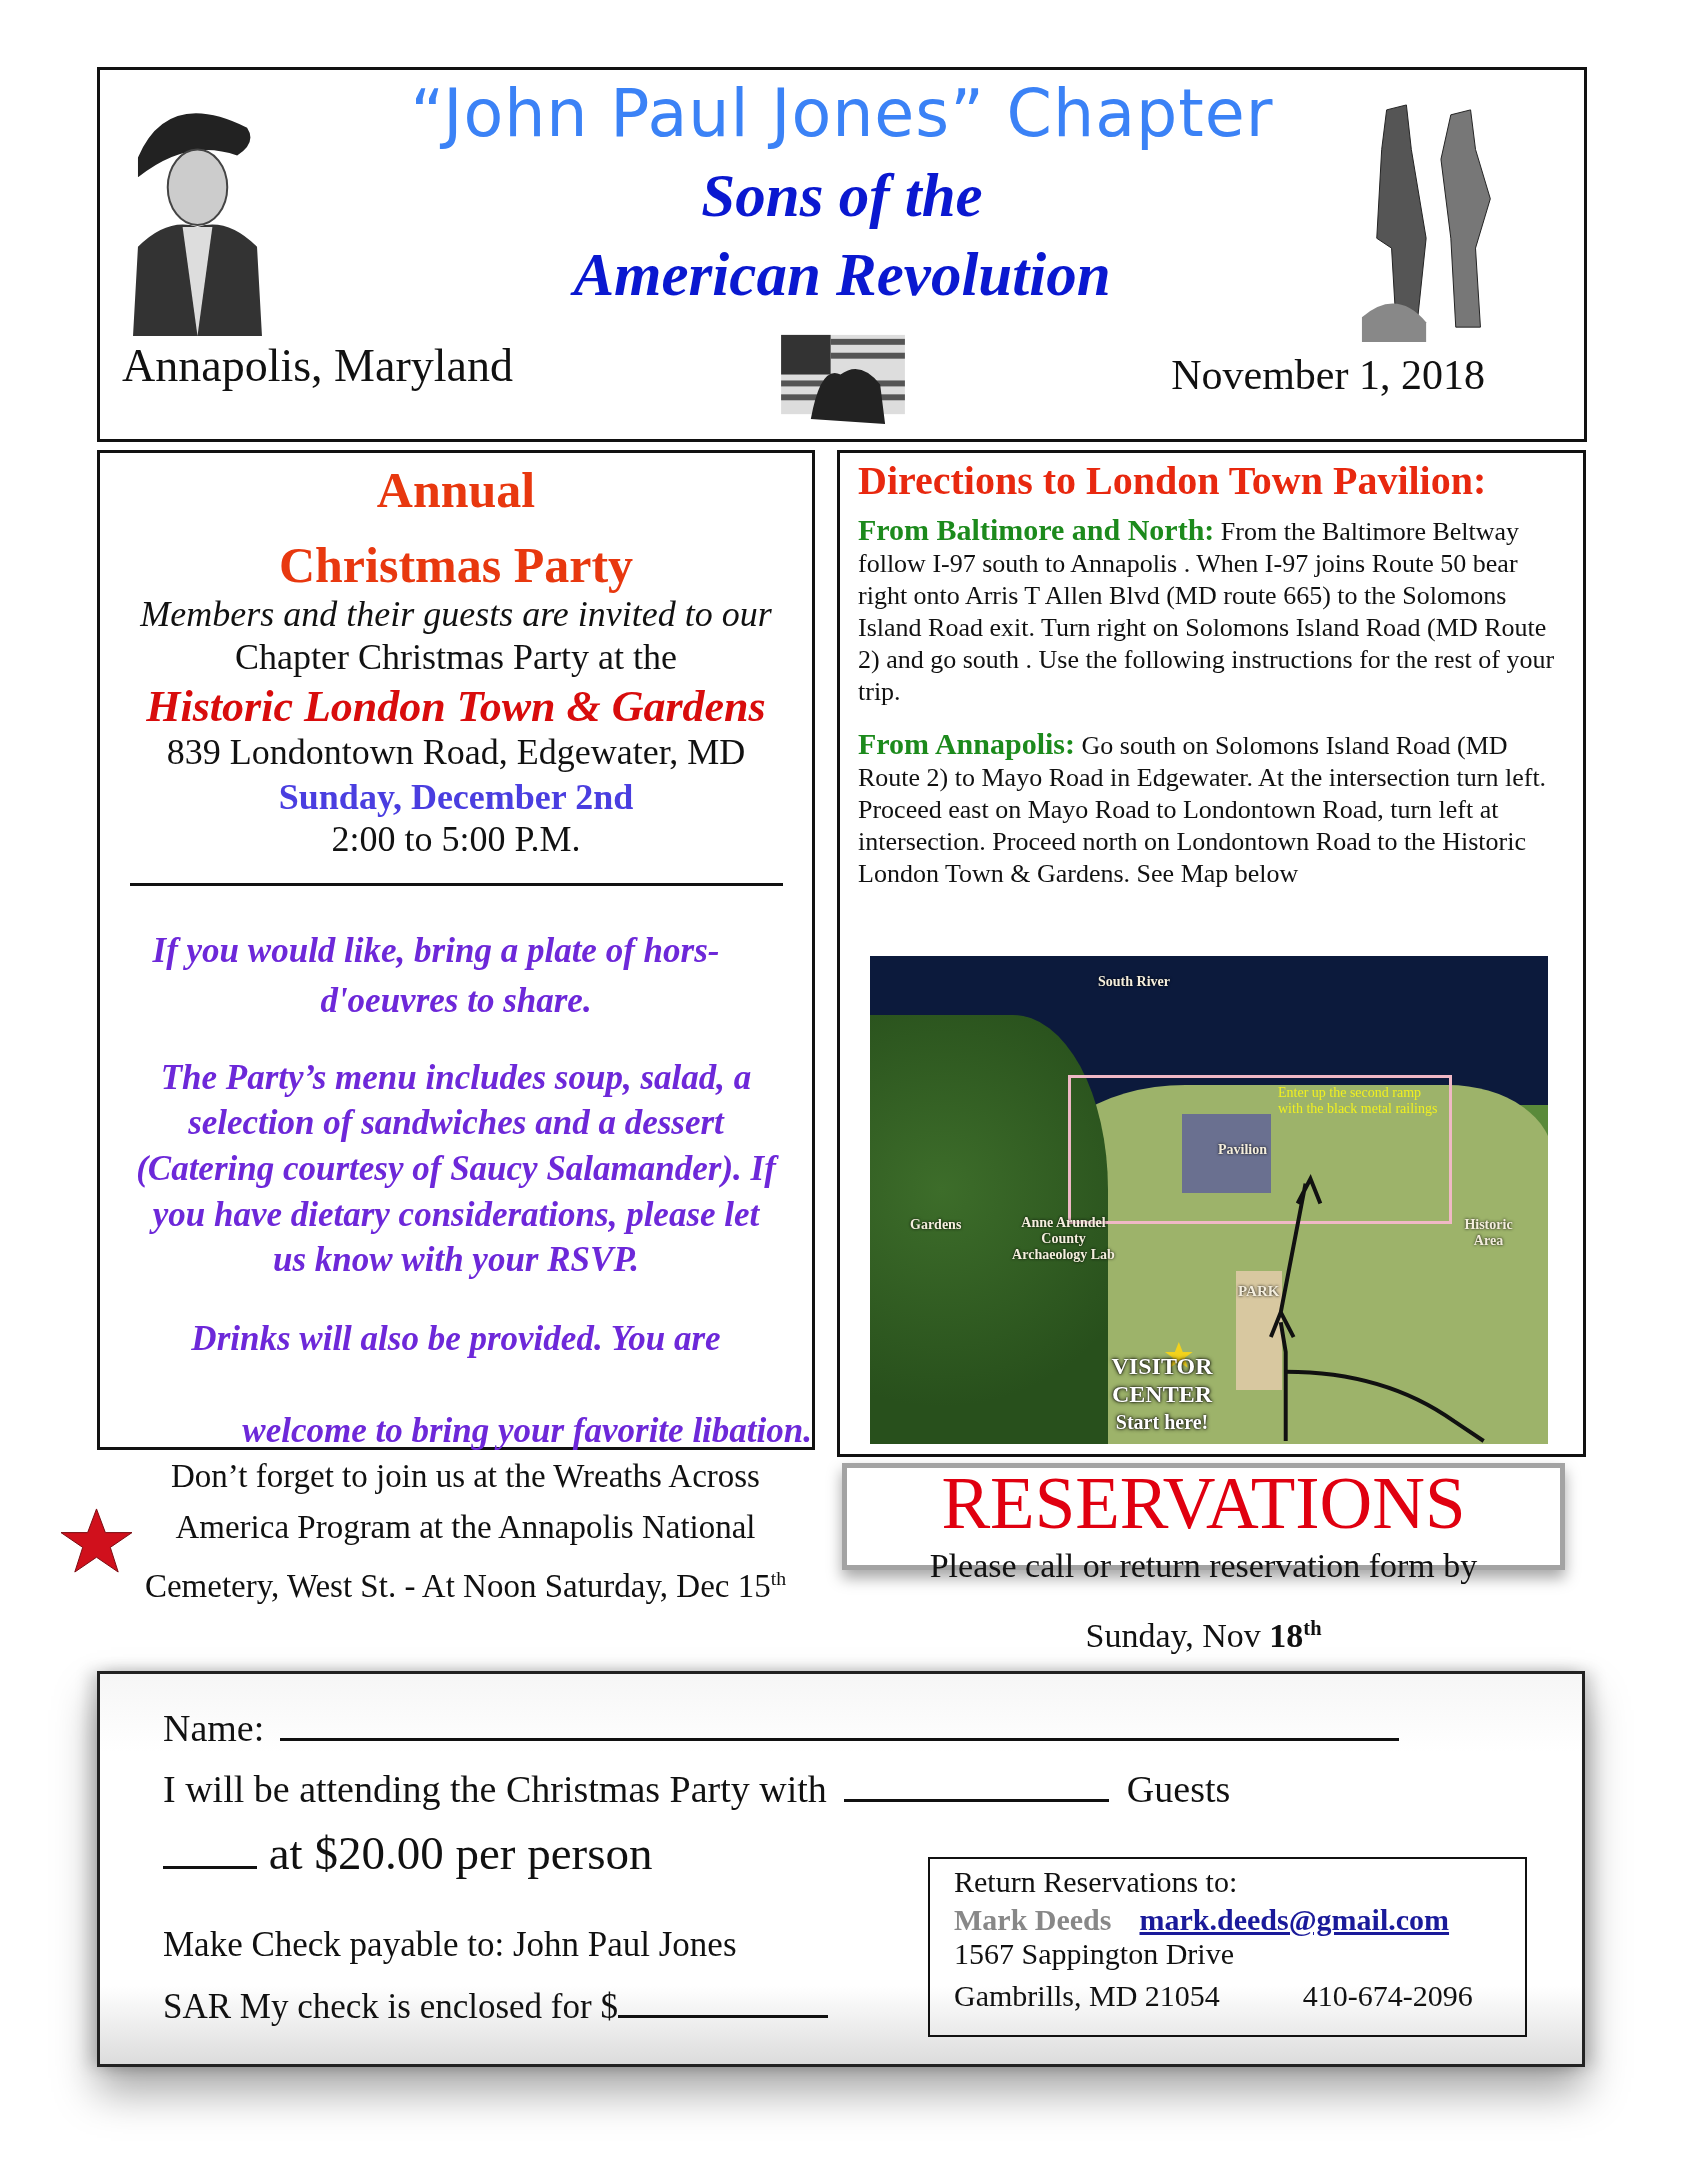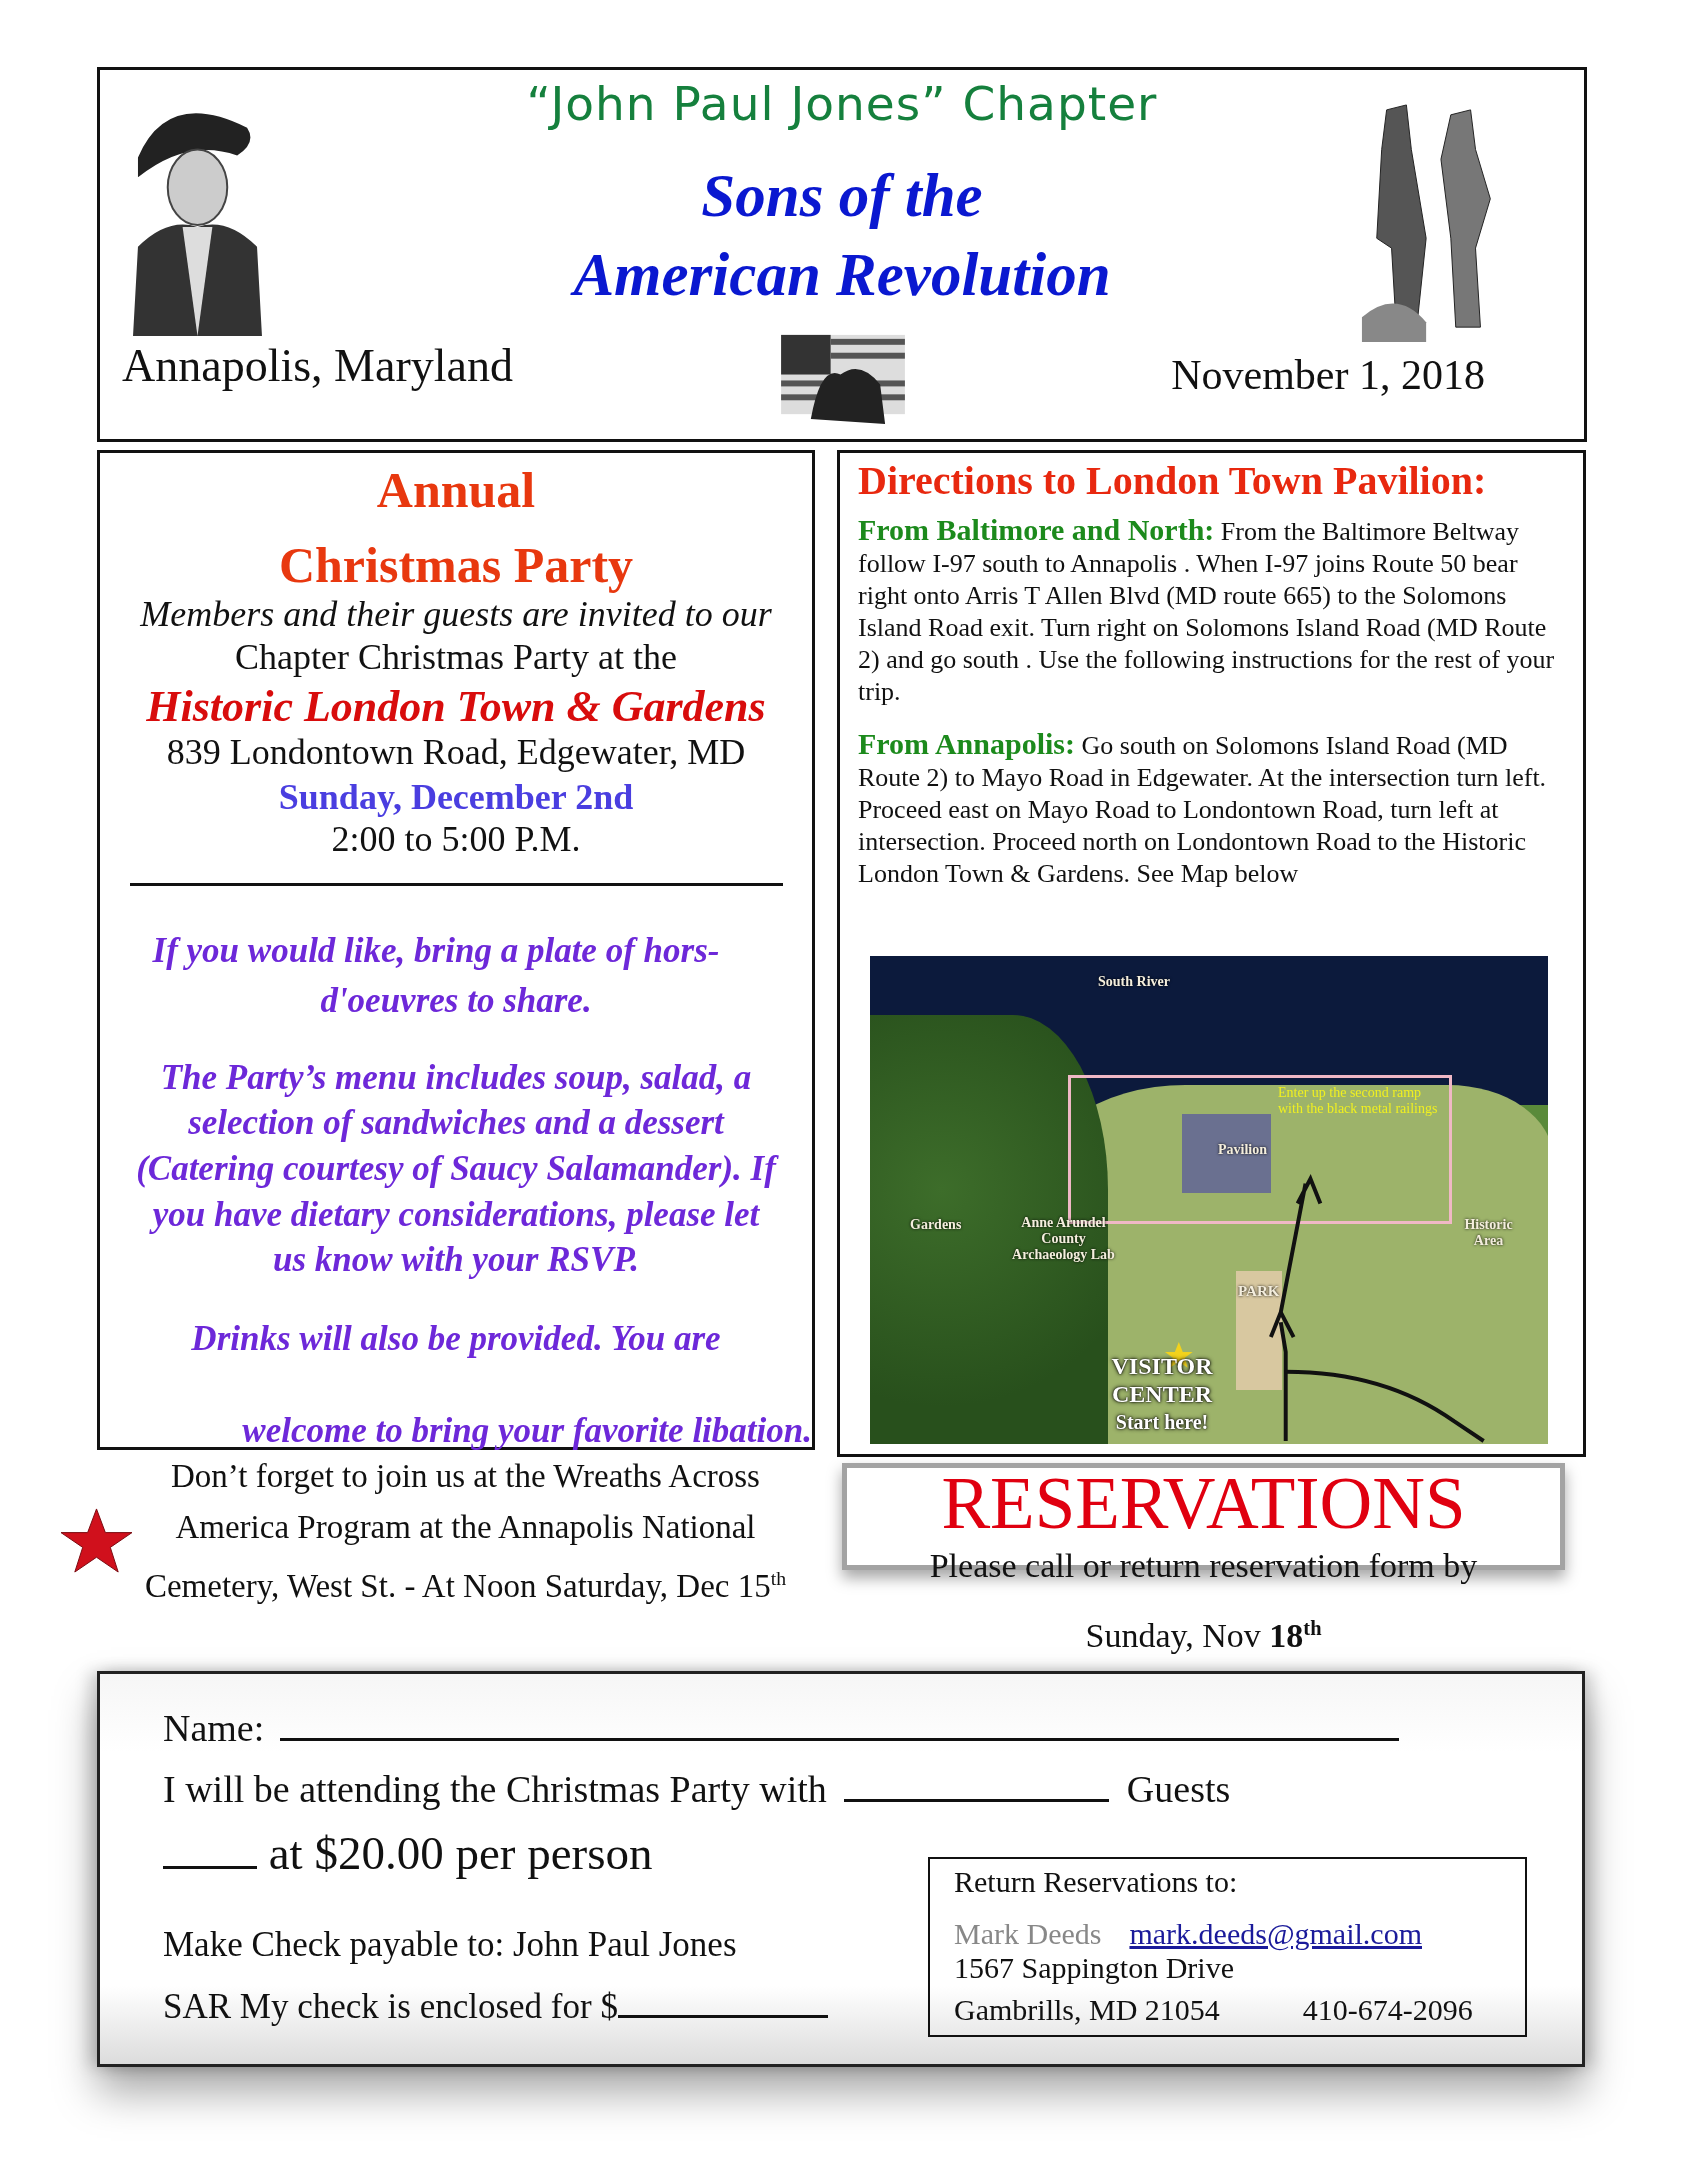--- a/index.html
+++ b/index.html
@@ -7,7 +7,7 @@
   .box{position:absolute;border:3px solid #111;box-sizing:border-box;background:#fff;}
   
   #hdr{left:97px;top:67px;width:1490px;height:375px;}
-  .title-main{position:absolute;left:0;width:100%;top:6px;text-align:center;font-family:"DejaVu Sans","Liberation Sans",sans-serif;font-size:47px;color:#15803d;letter-spacing:1px;}
+  .title-main{position:absolute;left:0;width:100%;top:6px;text-align:center;font-family:"DejaVu Sans","Liberation Sans",sans-serif;font-size:65px;color:#3b82f6;letter-spacing:1px;}
   .title-sub{position:absolute;left:0;width:100%;text-align:center;font-style:italic;font-weight:bold;color:#0a18d0;font-size:61px;}
   #sub1{top:91px;}
   #sub2{top:170px;}

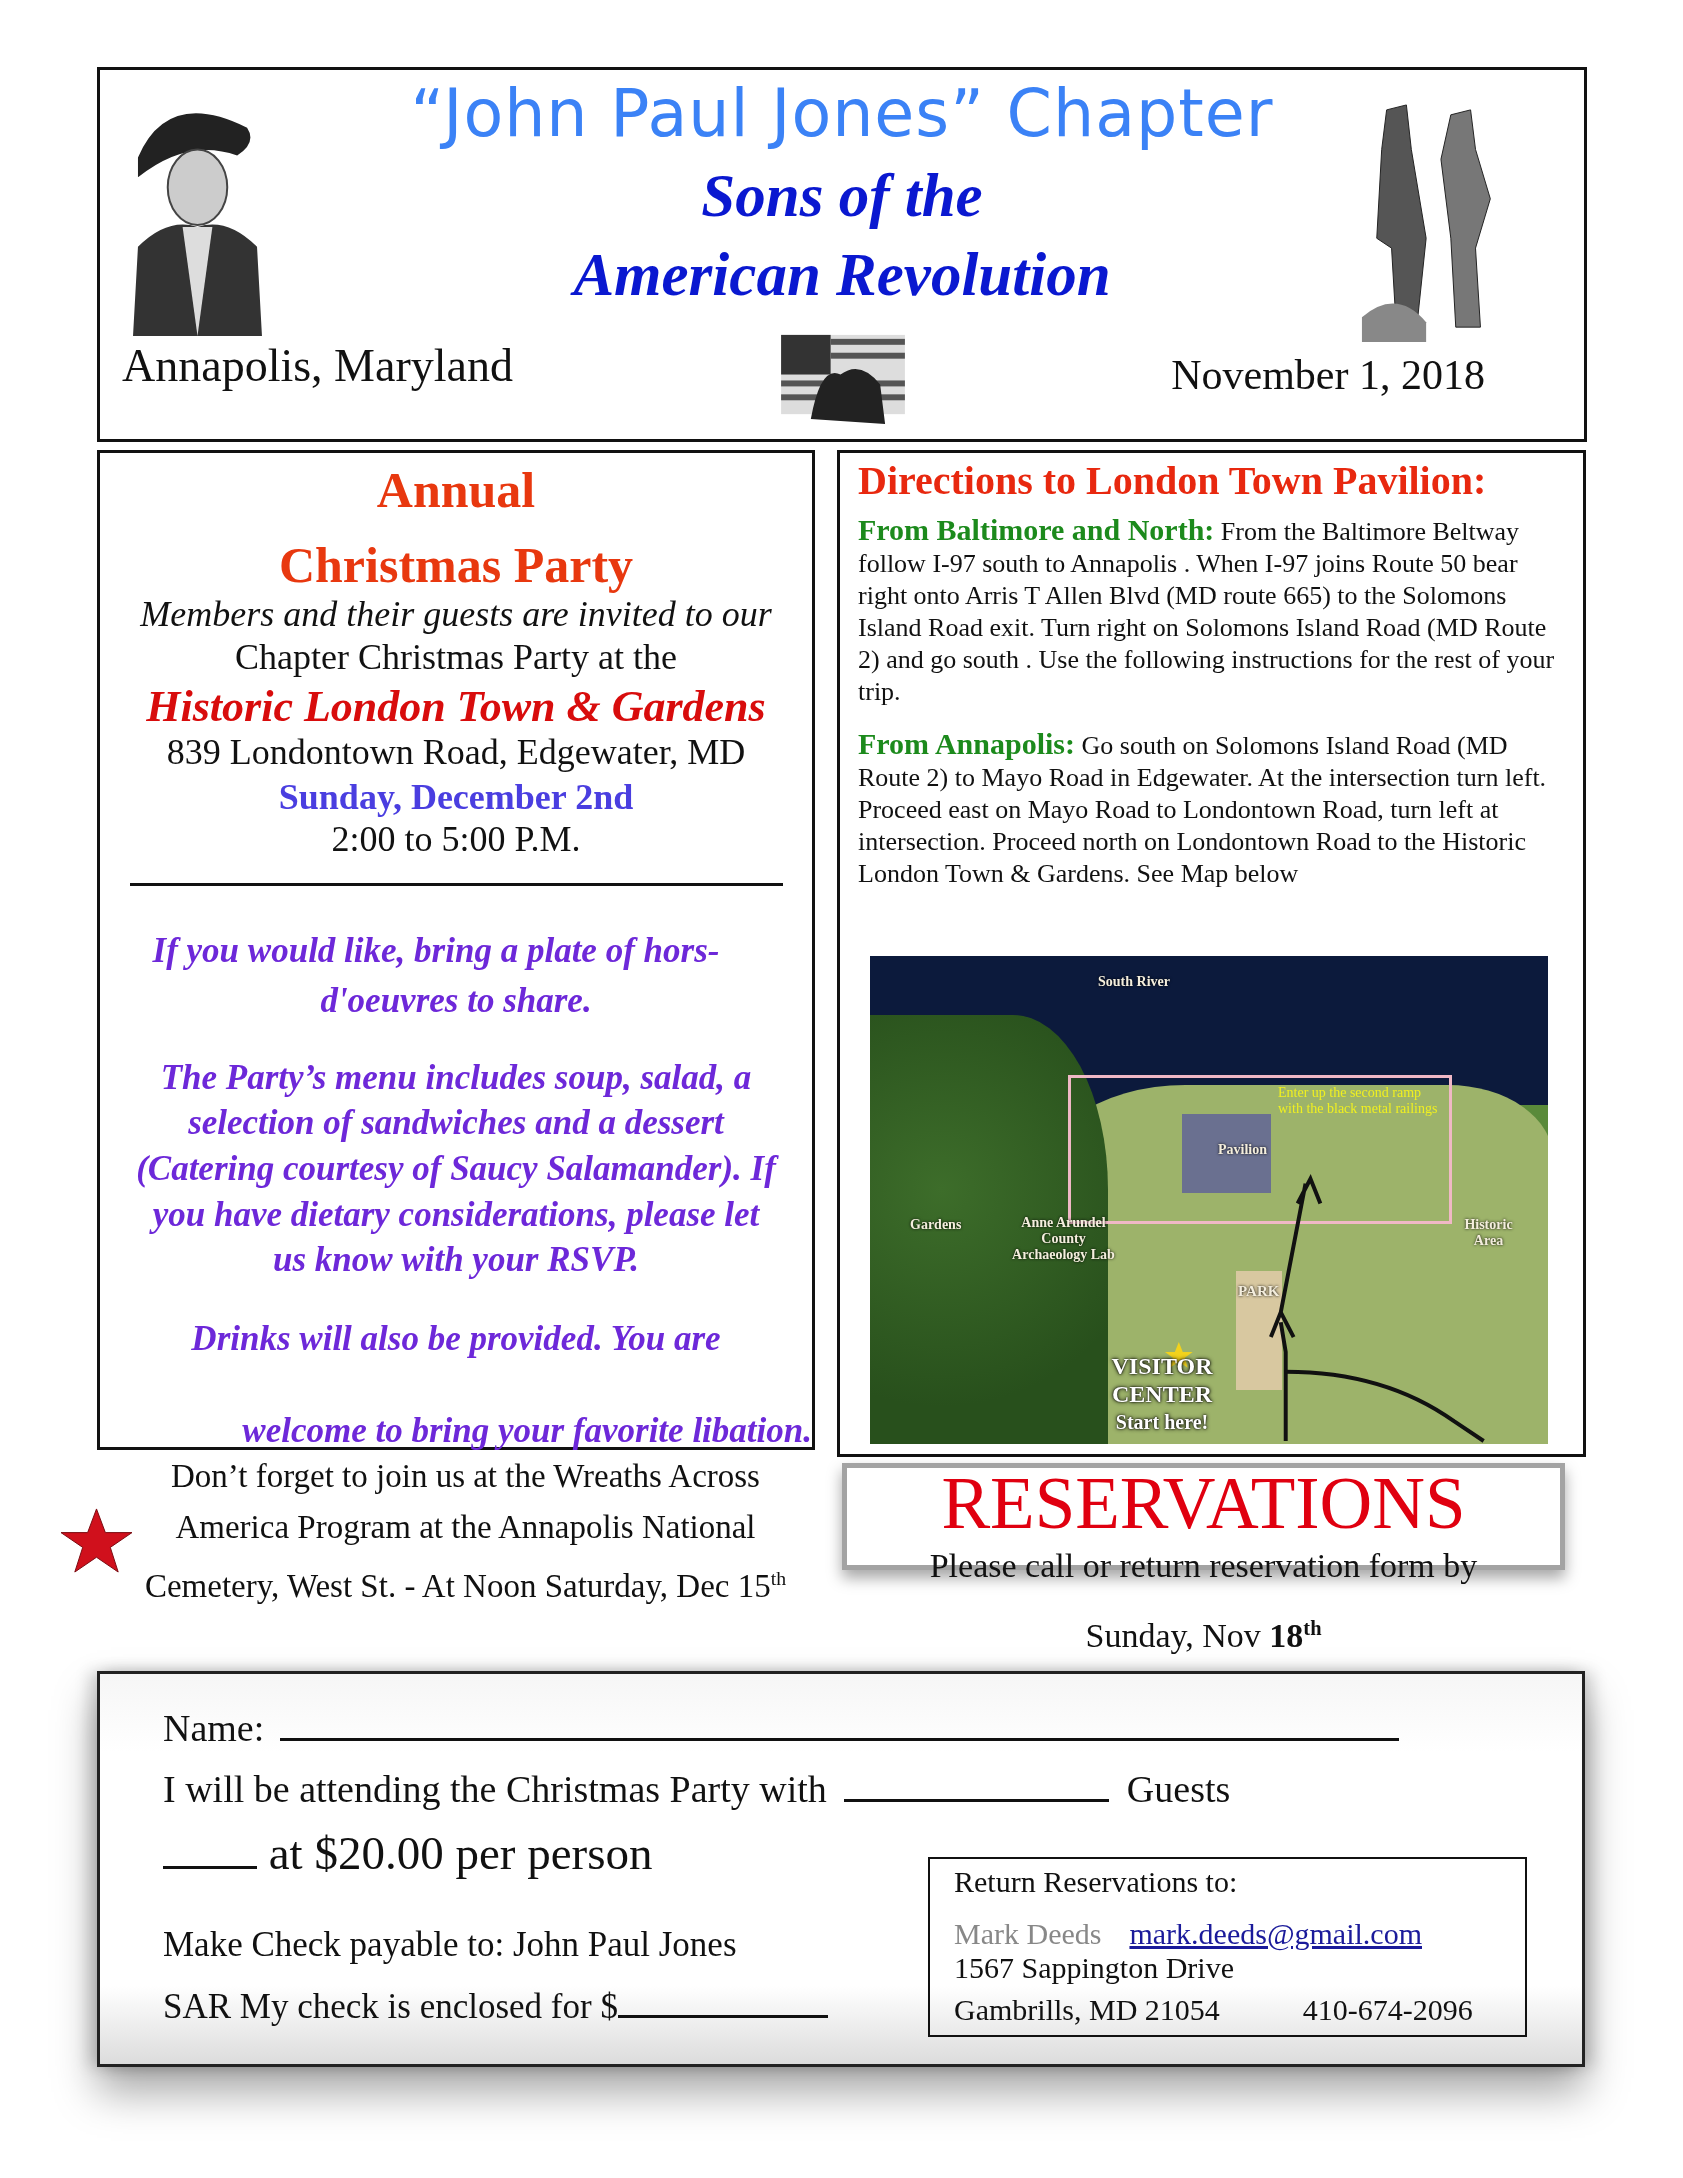--- a/index.html
+++ b/index.html
@@ -180,7 +180,7 @@
 
   <div class="ret">
     <div>Return Reservations to:</div>
-    <div style="margin-top:14px;"><span class="gray">Mark Deeds</span><a class="email">mark.deeds@gmail.com</a></div>
+    <div style="margin-top:0;font-weight:bold;"><span class="gray">Mark Deeds</span><a class="email">mark.deeds@gmail.com</a></div>
     <div style="margin-top:-4px;">1567 Sappington Drive</div>
     <div style="margin-top:4px;"><span>Gambrills, MD 21054</span><span style="margin-left:83px;">410-674-2096</span></div>
   </div>

